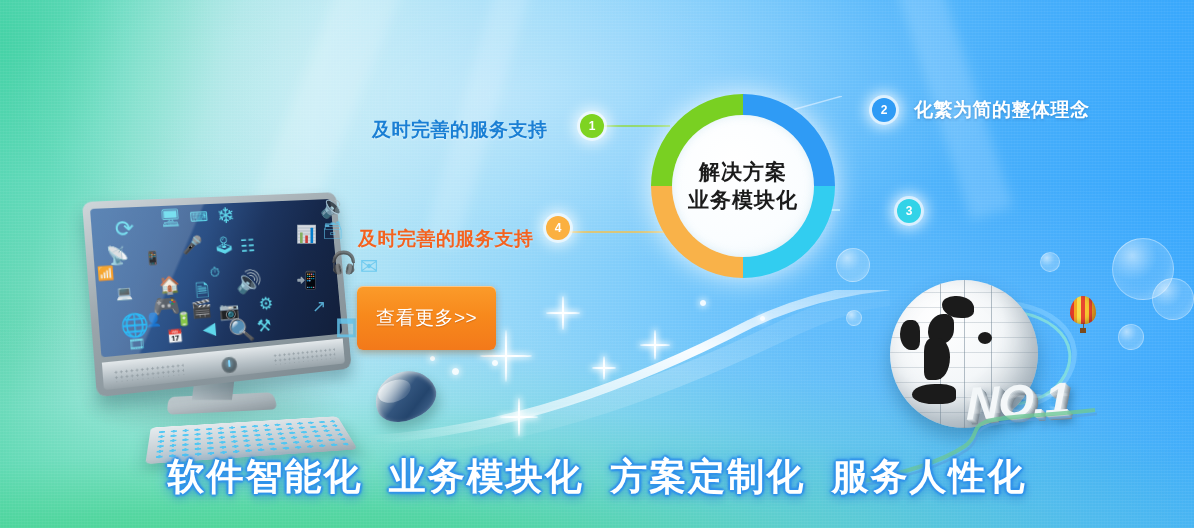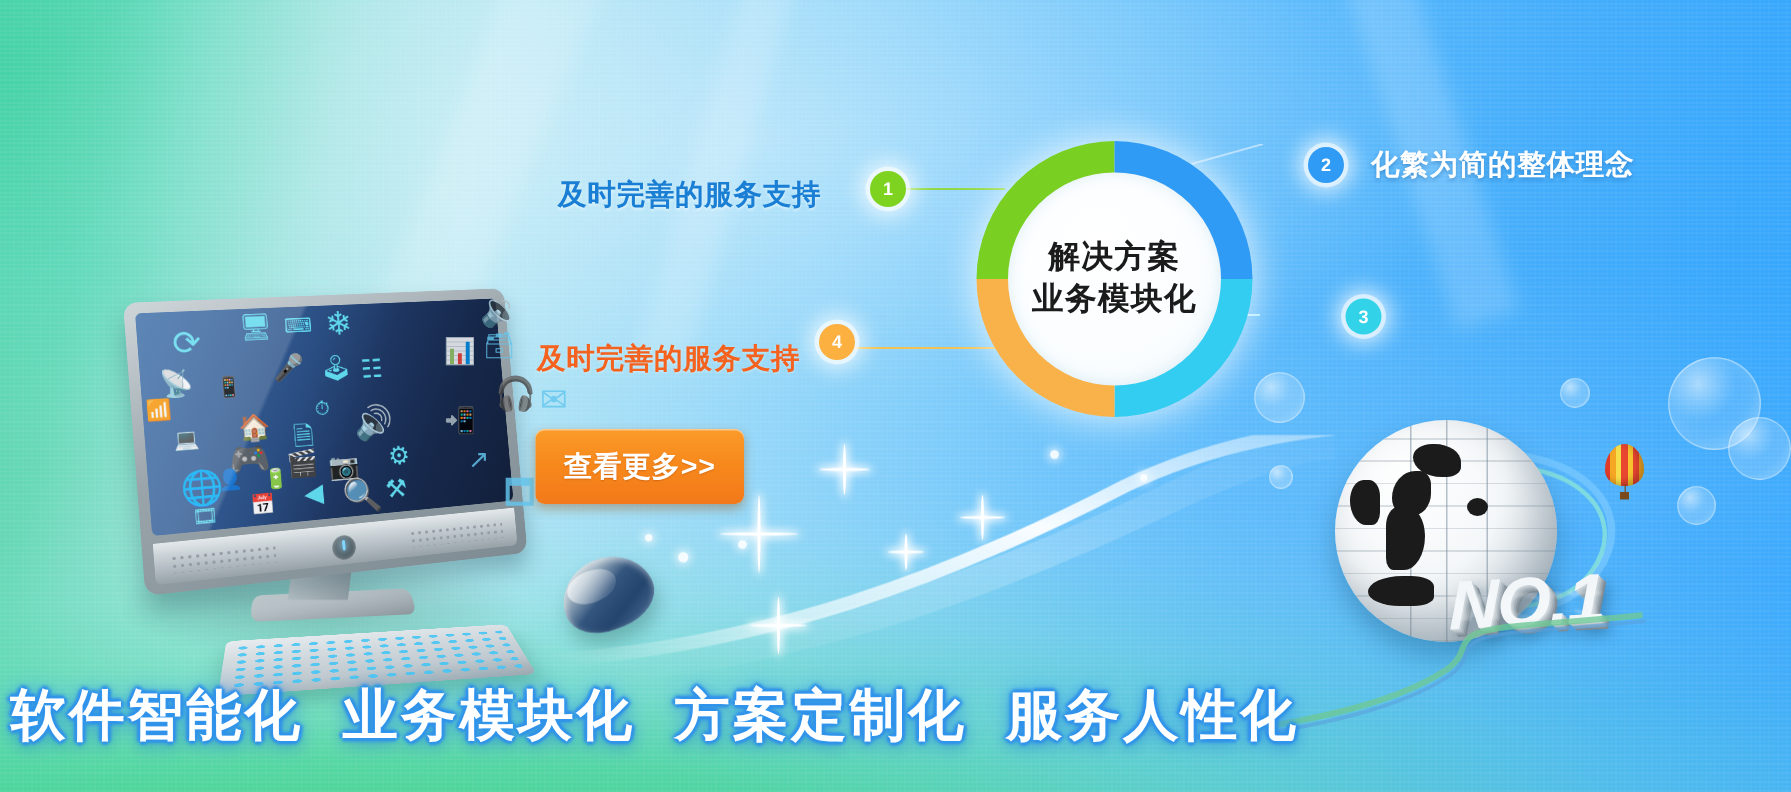--- a/index.html
+++ b/index.html
@@ -204,11 +204,11 @@
 
   
   .cta{
-    position:absolute; left:357px; top:286px; width:139px; height:50px;
+    position:absolute; left:357px; top:286px; width:139px; height:64px;
     border:0; cursor:pointer;
     border-radius:6px;
     background:linear-gradient(180deg,#fb9b2a 0%,#f7891c 46%,#f3791a 100%);
-    color:#ffffff; font-size:19px; font-weight:bold; letter-spacing:.5px;
+    color:#ffffff; font-size:19px; font-weight:normal; letter-spacing:.5px;
     font-family:"Liberation Sans","DejaVu Sans",sans-serif;
     box-shadow:0 3px 7px rgba(150,70,0,.38), inset 0 1px 0 rgba(255,255,255,.45);
     text-shadow:0 1px 1px rgba(150,60,0,.35);

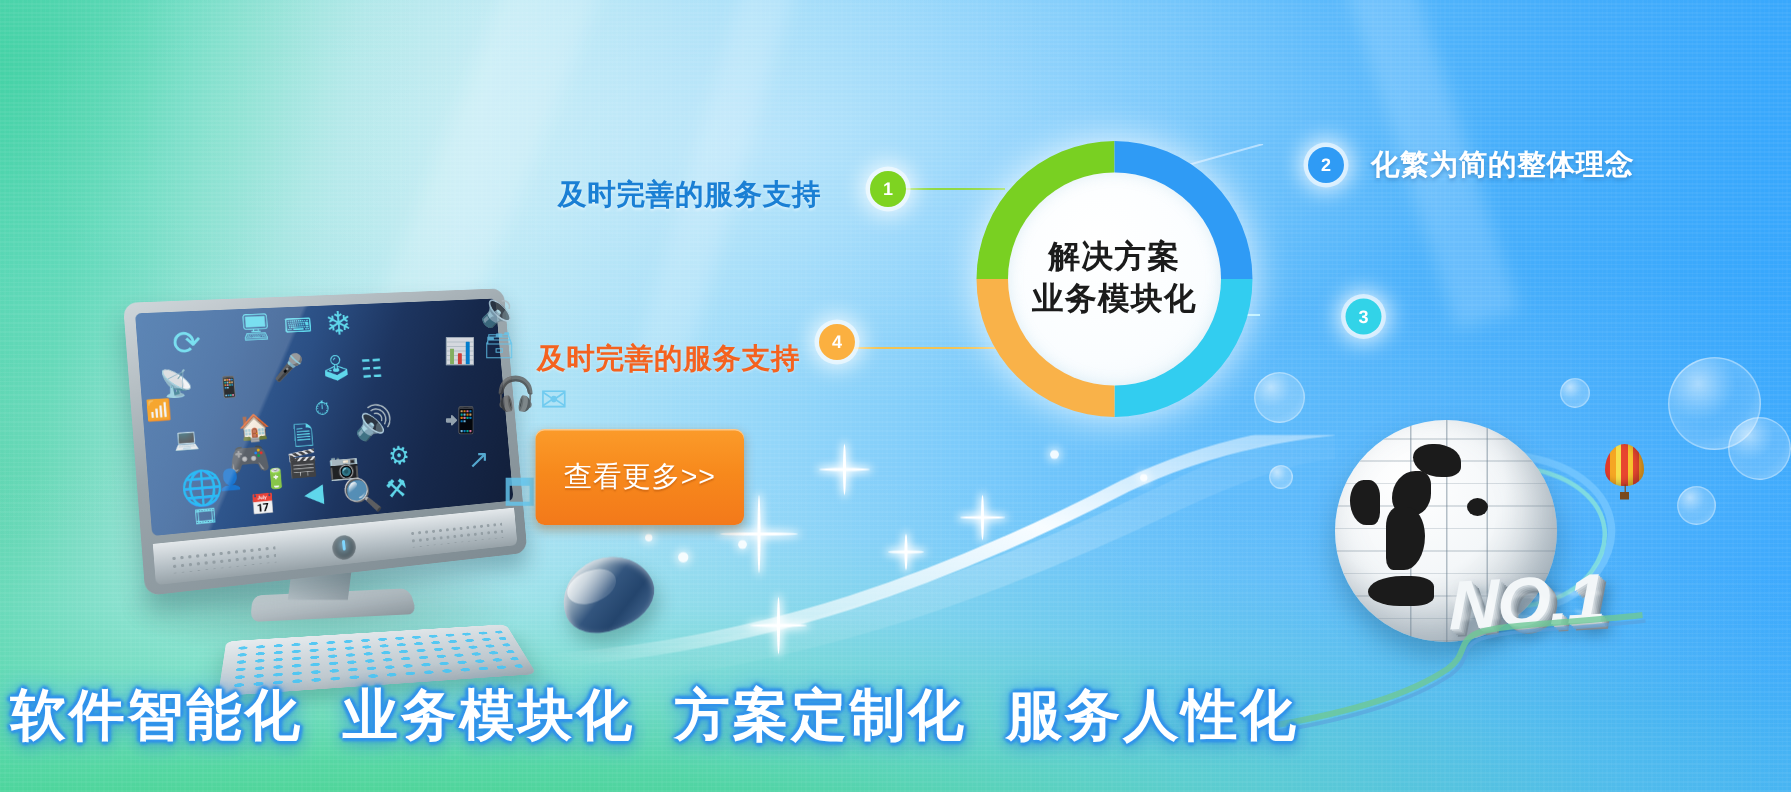--- a/index.html
+++ b/index.html
@@ -277,6 +277,7 @@
   
   .slogan{
     position:absolute; left:0; right:0; top:452px;
+    text-align:center;
     font-size:37px; font-weight:bold; letter-spacing:2px;
     color:#ffffff;
     text-shadow:

